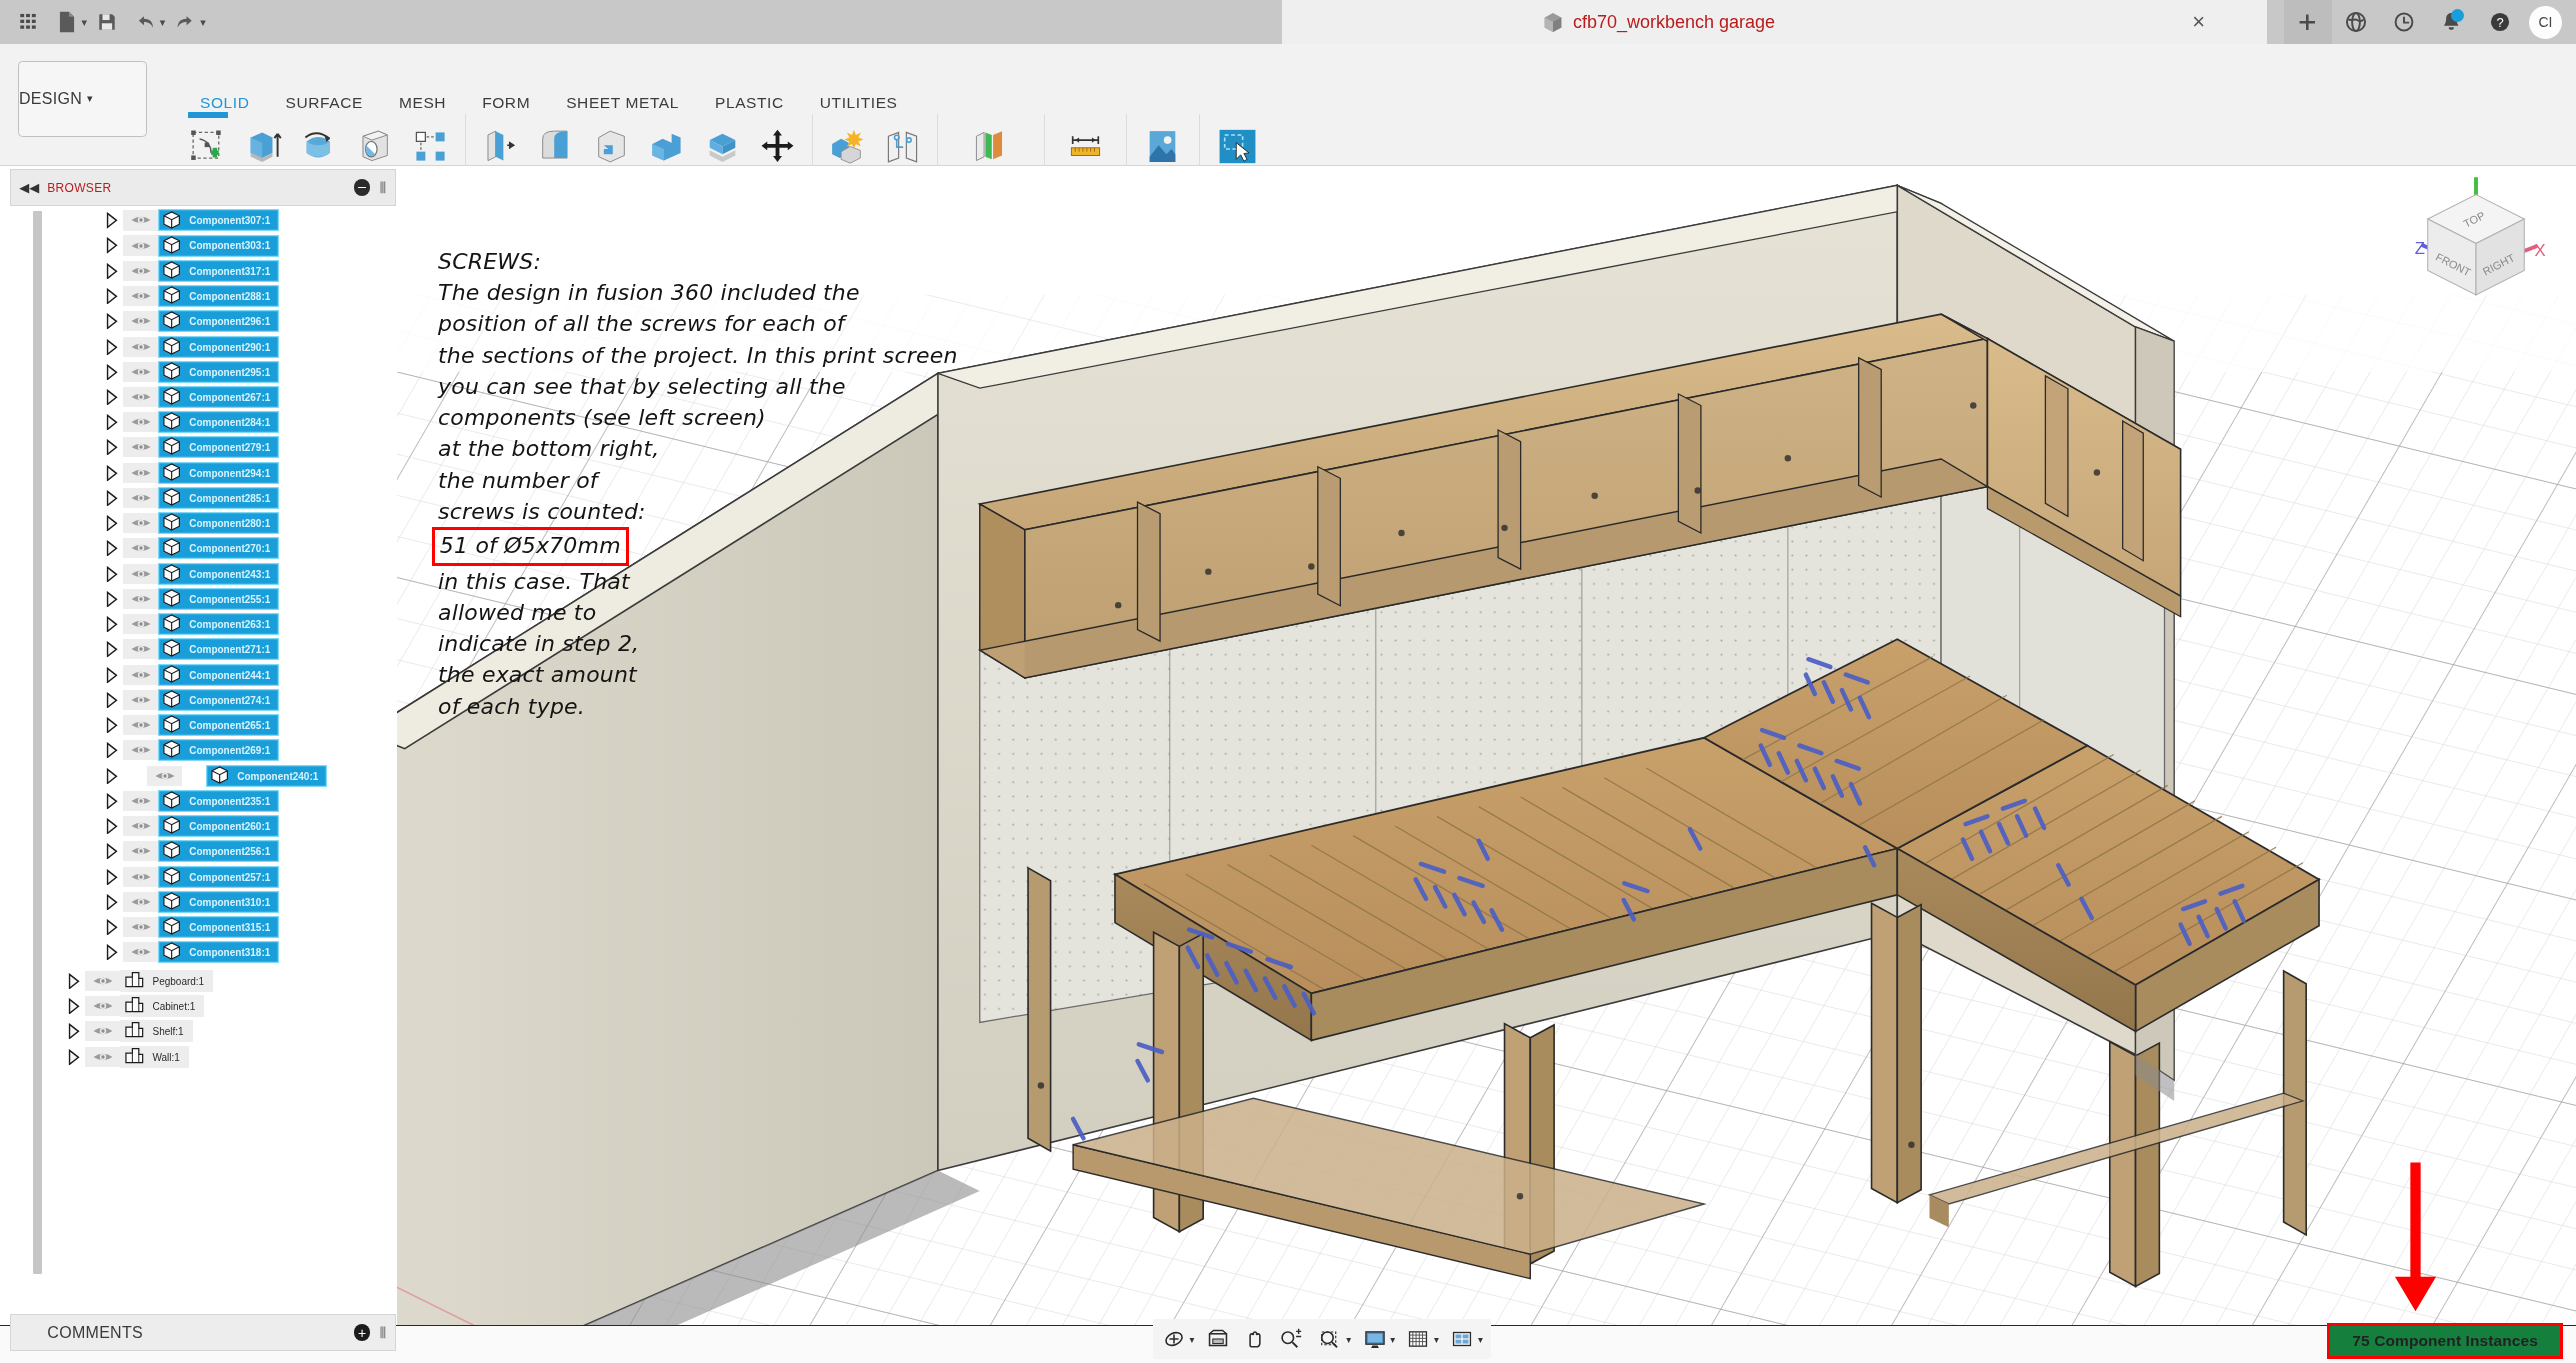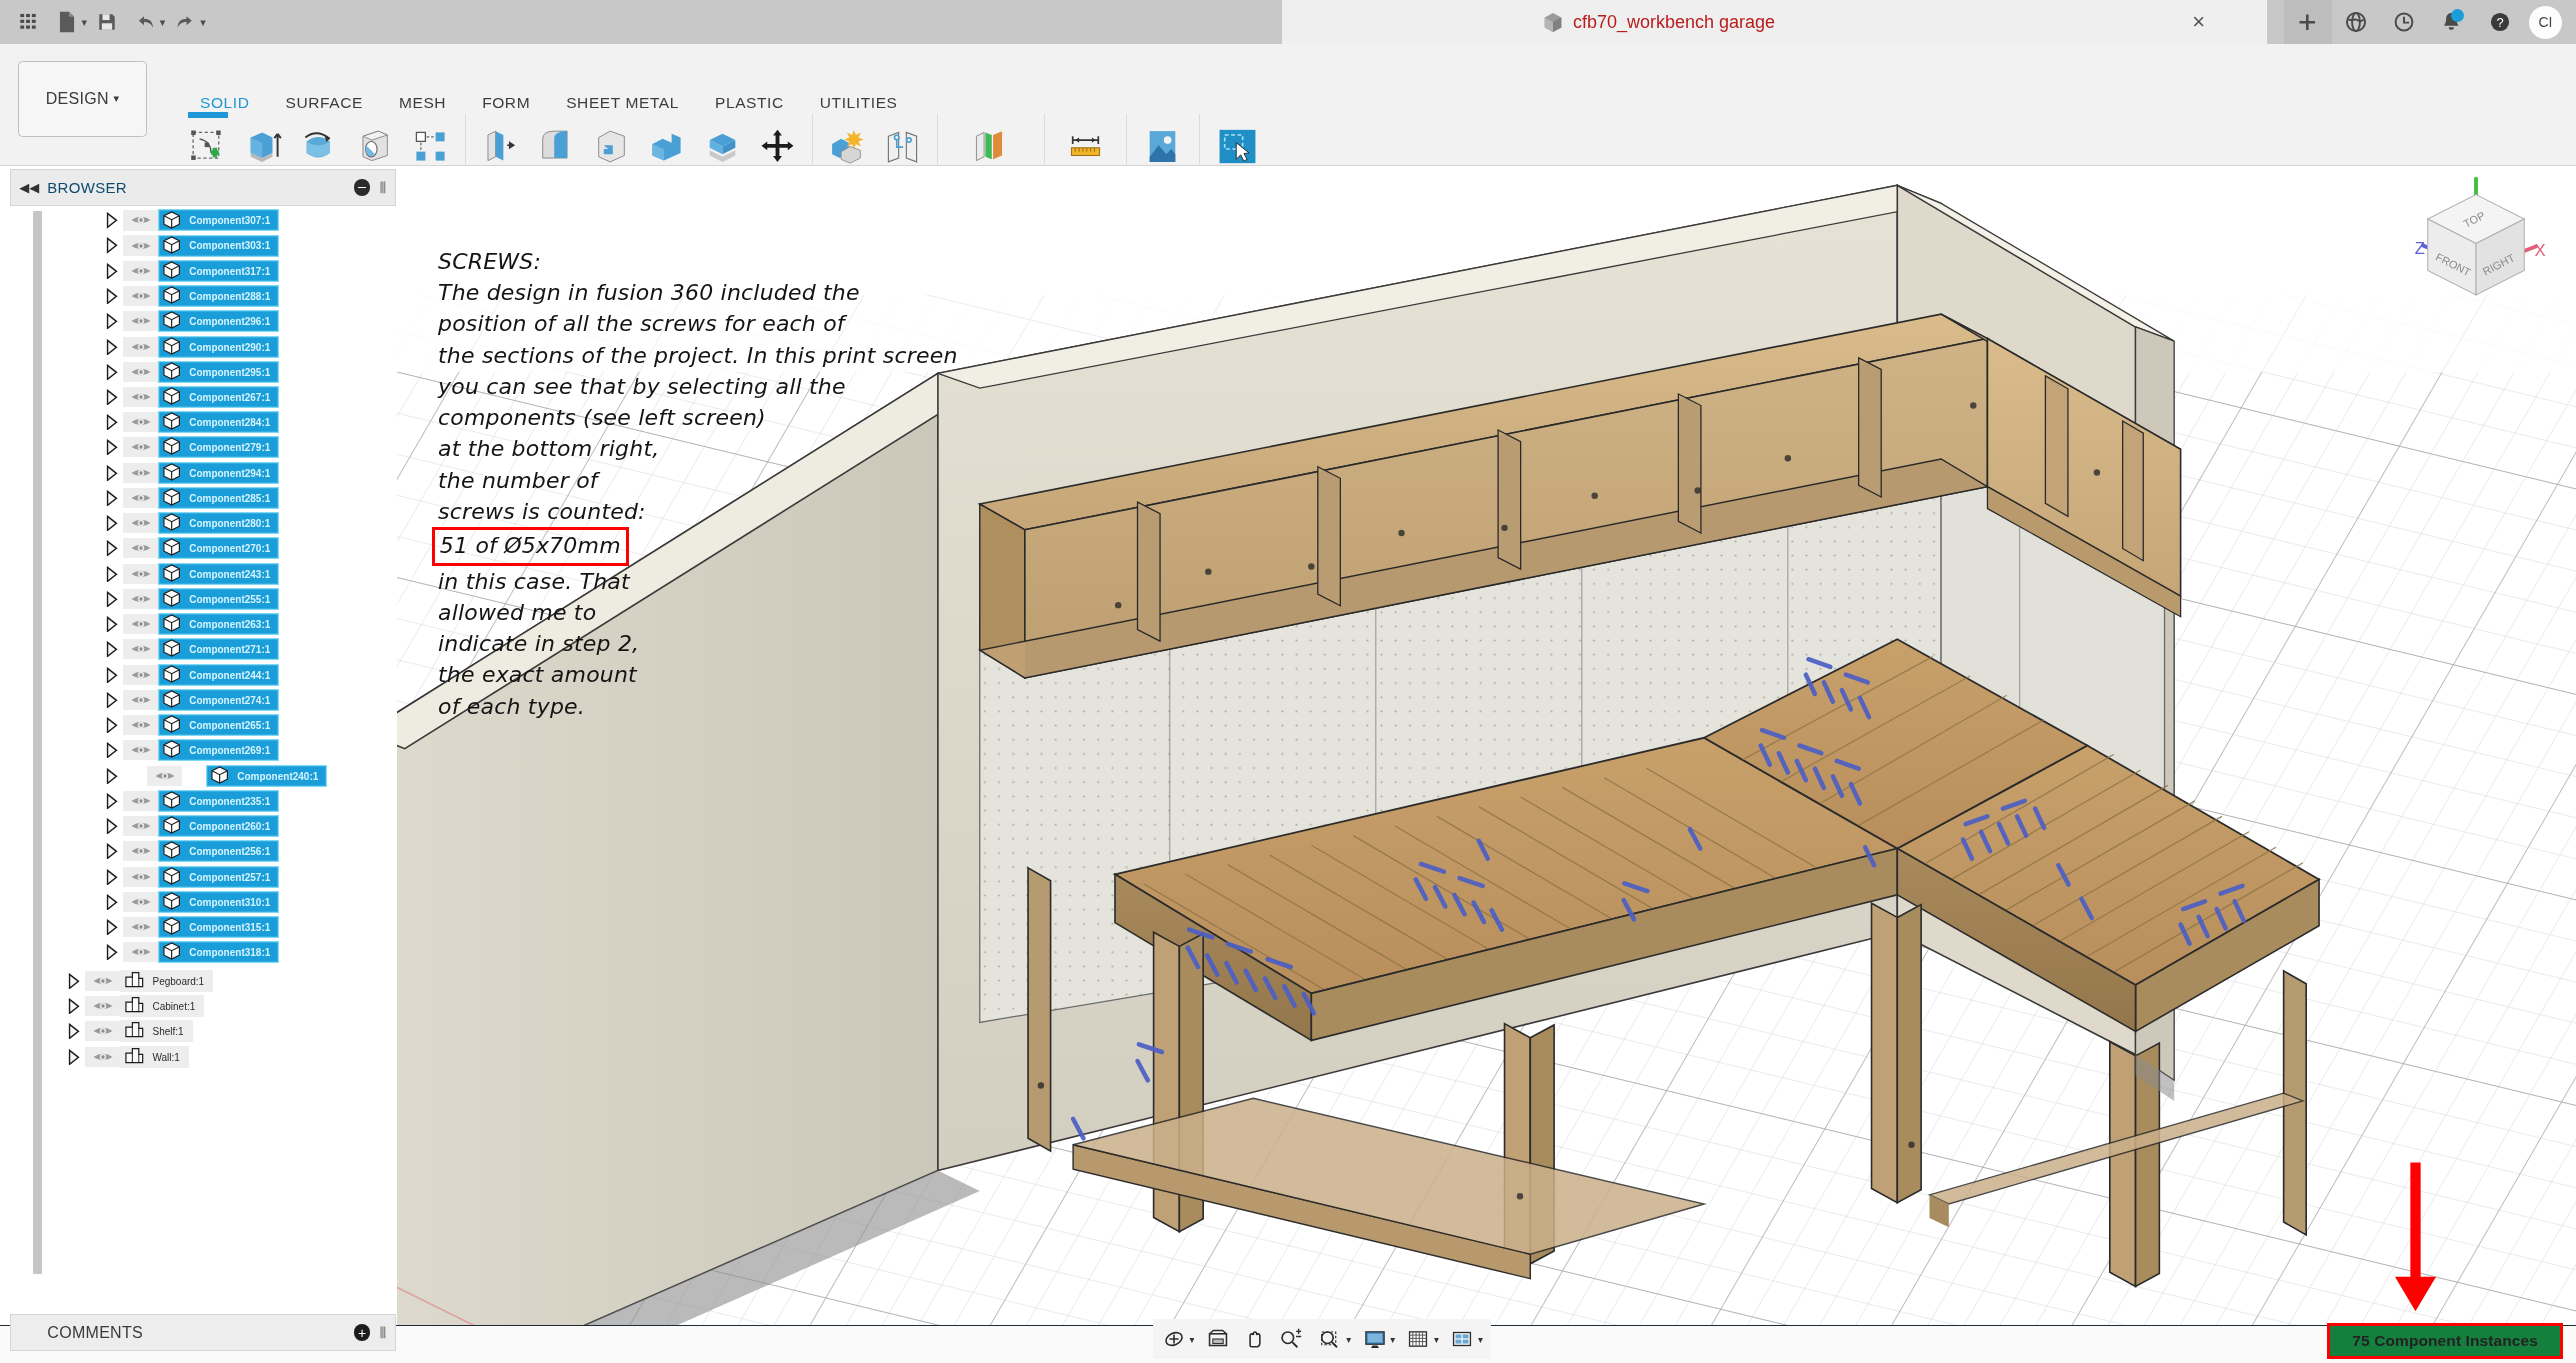--- a/index.html
+++ b/index.html
@@ -38,7 +38,7 @@
     background:#f2f2f2; border-bottom:0.6px solid #d4d4d4; }
   .design-btn { position:absolute; left:18px; top:16.7px; width:129px; height:76px;
     border:0.6px solid #c0c0c0; border-radius:4.5px; background:#f6f6f6;
-    display:flex; align-items:center; justify-content:center; font-size:16px;
+    display:flex; align-items:center; justify-content:flex-start; font-size:16px;
     color:#3a3a3a; cursor:pointer; letter-spacing:0.3px; }
   .tabs { position:absolute; left:182px; top:50px; display:flex; gap:0; }
   .tab { font-size:15.5px; color:#3c3c3c; letter-spacing:0.6px; cursor:pointer;

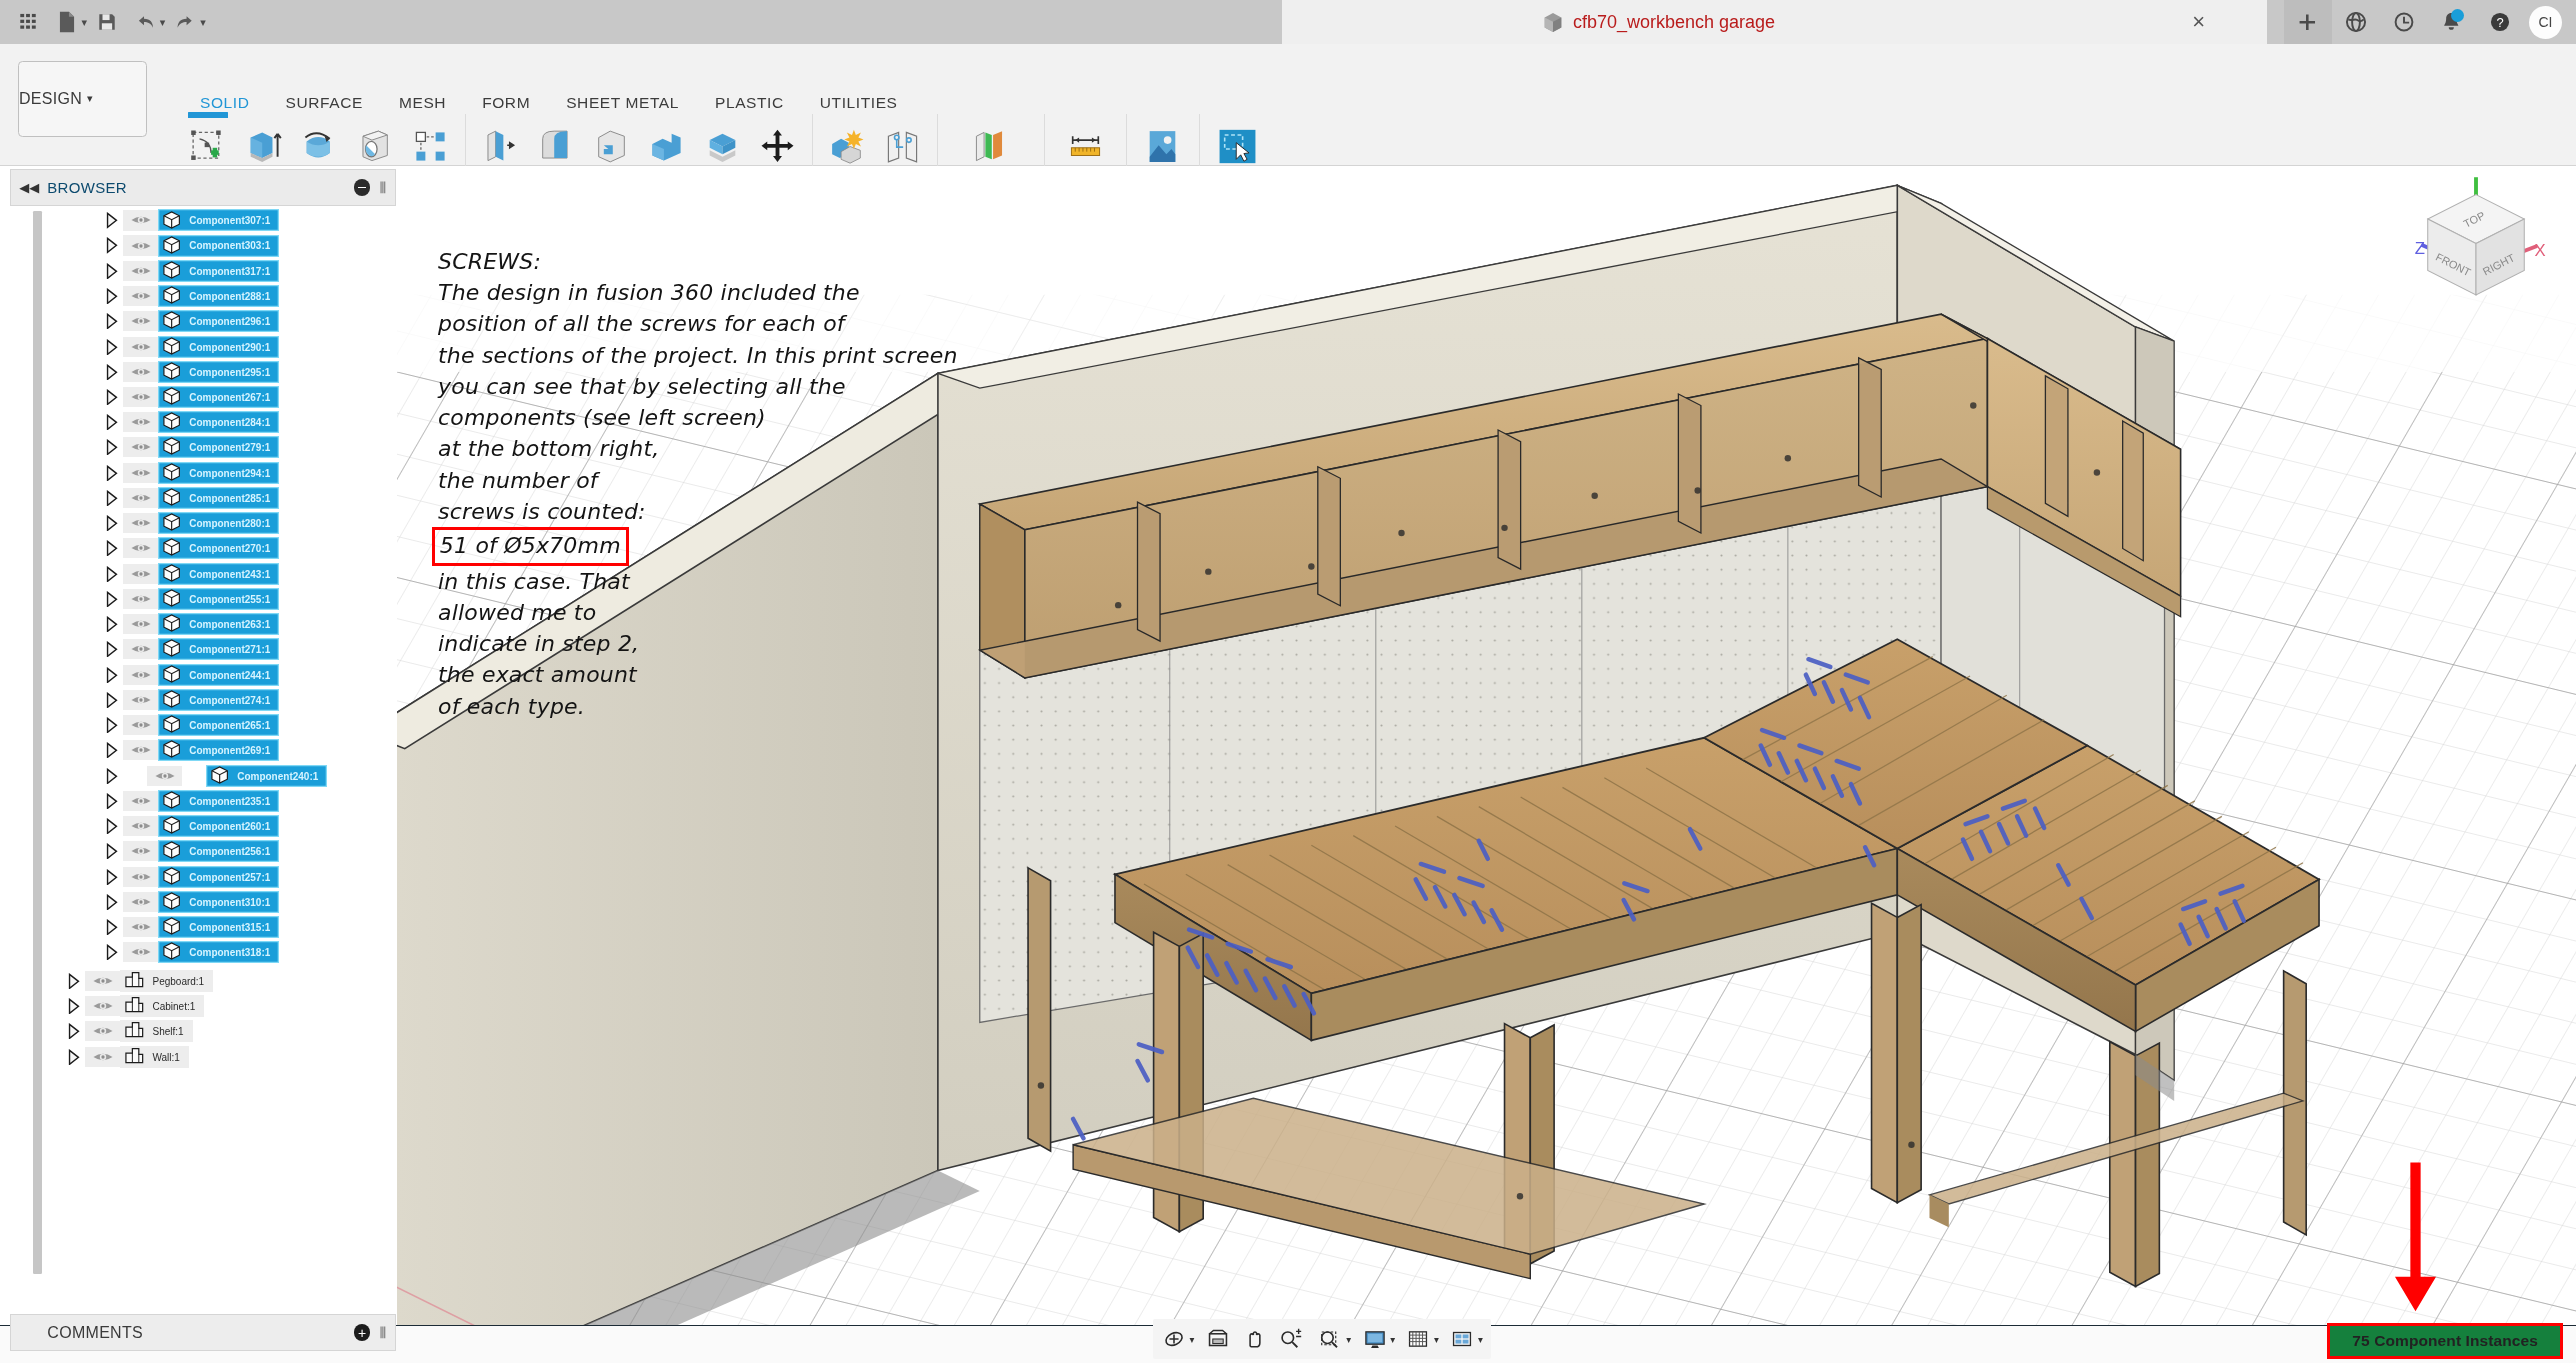--- a/index.html
+++ b/index.html
@@ -61,7 +61,7 @@
     background:#ebebeb; border:0.6px solid #d5d5d5; display:flex; align-items:center; }
   .browser-collapse { width:36px; display:flex; justify-content:center; font-size:13px;
     color:#333; cursor:pointer; }
-  .browser-title { font-size:15px; color:#0c4a6e; letter-spacing:0.3px; }
+  .browser-title { font-size:12px; color:#b91c1c; letter-spacing:0.3px; }
   .browser-right { margin-left:auto; display:flex; align-items:center; gap:9px; padding-right:9px; }
   .circ-min { width:16.7px; height:16.7px; border-radius:50%; background:#2b2b2b; display:flex;
     align-items:center; justify-content:center; cursor:pointer; }

